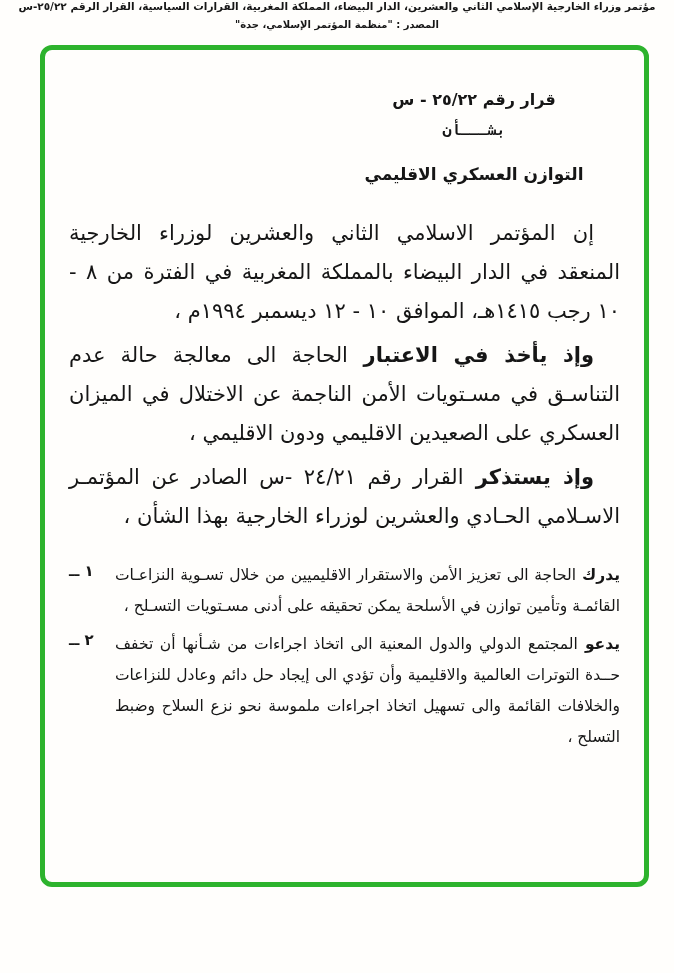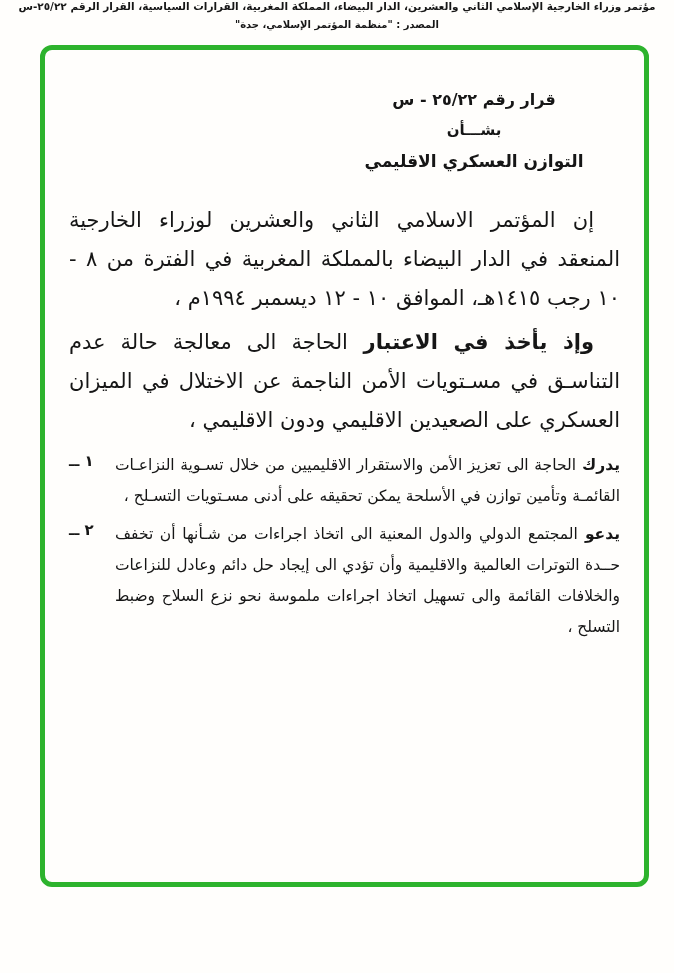--- a/index.html
+++ b/index.html
@@ -35,7 +35,7 @@
     font-weight:bold; margin-bottom:30px;
   }
   .heading .h-num  { font-size:16px; margin-bottom:12px; }
-  .heading .h-re   { font-size:15px; margin-bottom:12px; letter-spacing:1px; }
+  .heading .h-re   { font-size:15px; margin-bottom:24px; letter-spacing:1px;font-family:Liberation Mono, monospace; }
   .heading .h-subj { font-size:17px; }
 
   

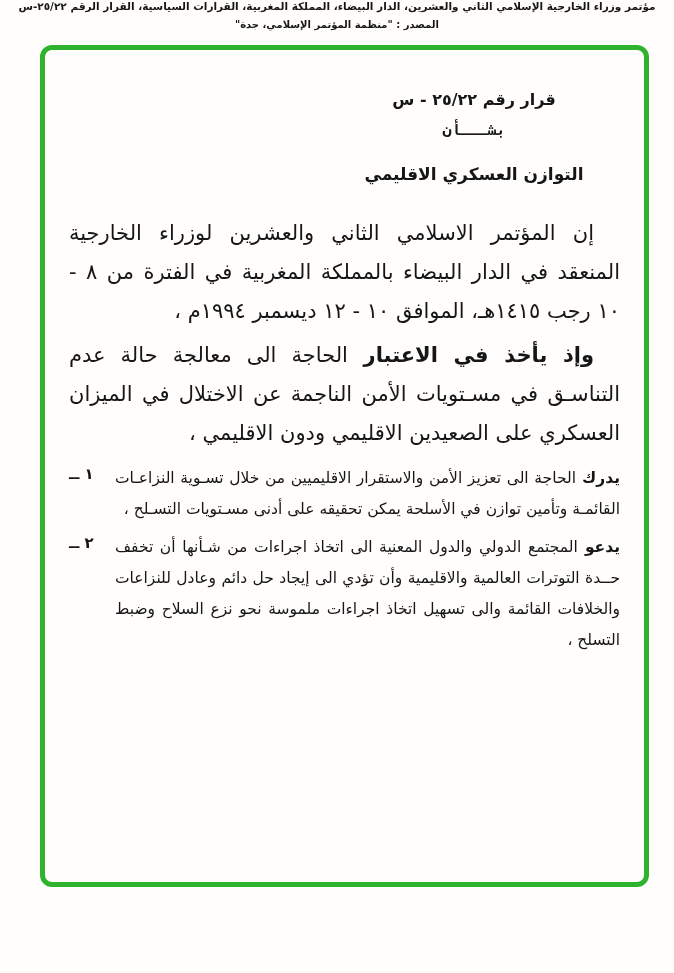--- a/index.html
+++ b/index.html
@@ -83,6 +83,7 @@
     <div class="preamble">
         <p class="para">إن المؤتمر الاسلامي الثاني والعشرين لوزراء الخارجية المنعقد في الدار البيضاء بالمملكة المغربية في الفترة من ٨ - ١٠ رجب ١٤١٥هـ، الموافق ١٠ - ١٢ ديسمبر ١٩٩٤م ،</p>
         <p class="para"><strong>وإذ يأخذ في الاعتبار </strong>الحاجة الى معالجة حالة عدم التناسـق في مسـتويات الأمن الناجمة عن الاختلال في الميزان العسكري على الصعيدين الاقليمي ودون الاقليمي ،</p>
+        <p class="para"><strong>وإذ يستذكر </strong>القرار رقم ٢٤/٢١ -س الصادر عن المؤتمـر الاسـلامي الحـادي والعشرين لوزراء الخارجية بهذا الشأن ،</p>
       </div>
 
     <div class="items">

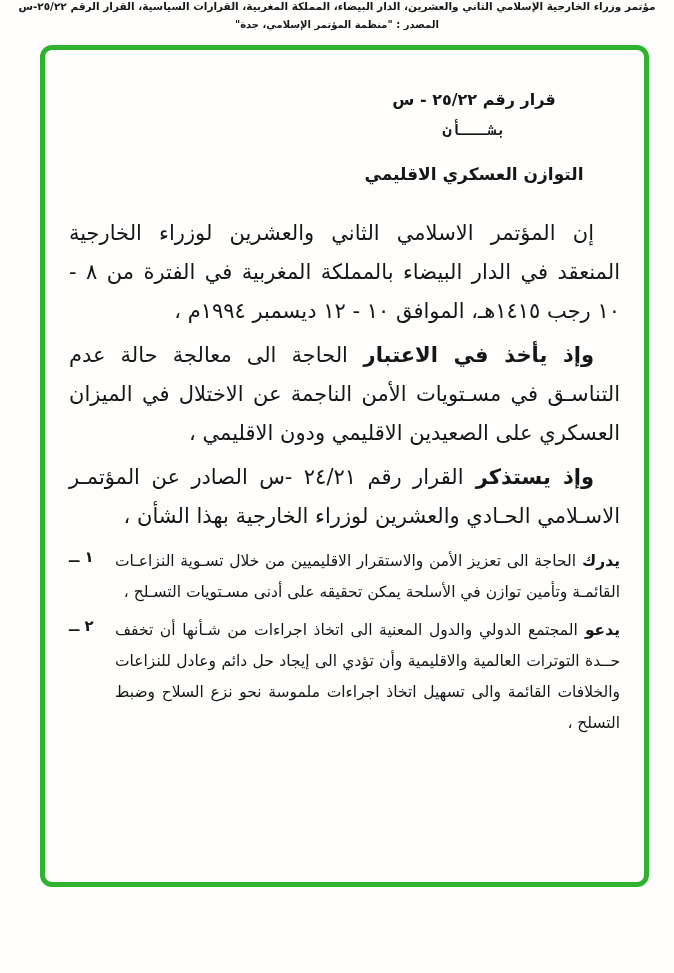--- a/index.html
+++ b/index.html
@@ -49,7 +49,7 @@
   .para strong { font-weight:bold; }
 
   
-  .items { margin-top:10px; }
+  .items { margin-top:24px; }
   .item { display:flex; direction:ltr; margin-bottom:7px; }
   .item .num {
     width:46px; flex:none;

